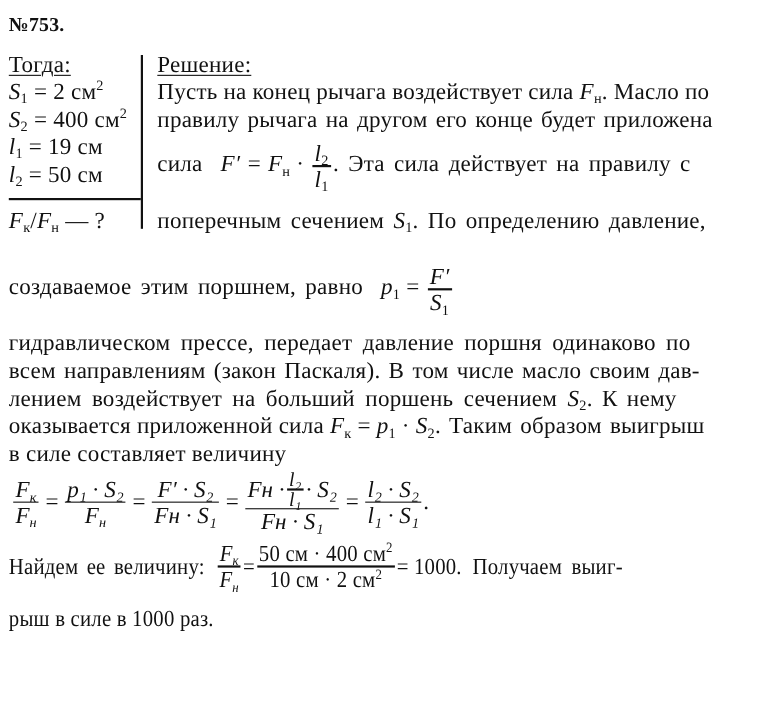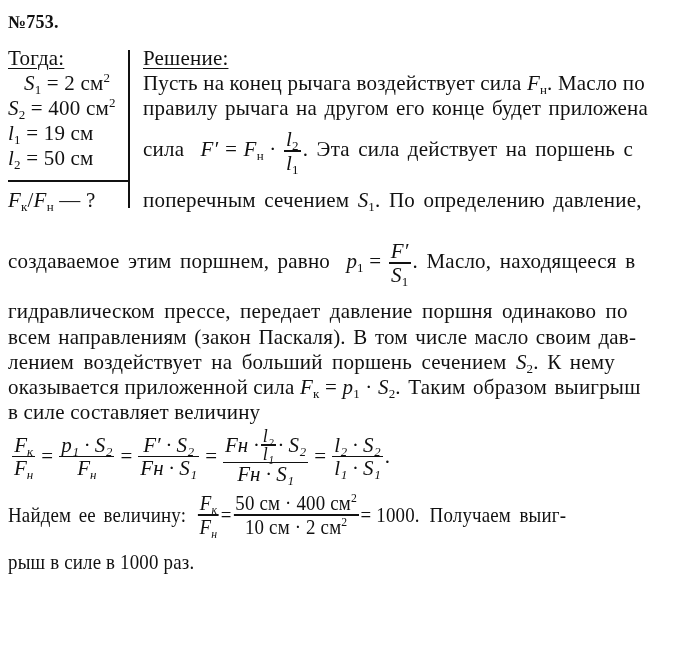--- a/index.html
+++ b/index.html
@@ -27,7 +27,7 @@
 
 <div class="abs t u" style="left:8px; top:46px;">Тогда:</div>
 
-<div class="abs t" style="left:24px; top:71px;">
+<div class="abs t" style="left:8px; top:71px;">
   <span class="it">S</span><sub>1</sub><span> = 2 см</span><sup>2</sup>
 </div>
 <div class="abs t" style="left:8px; top:96px;">

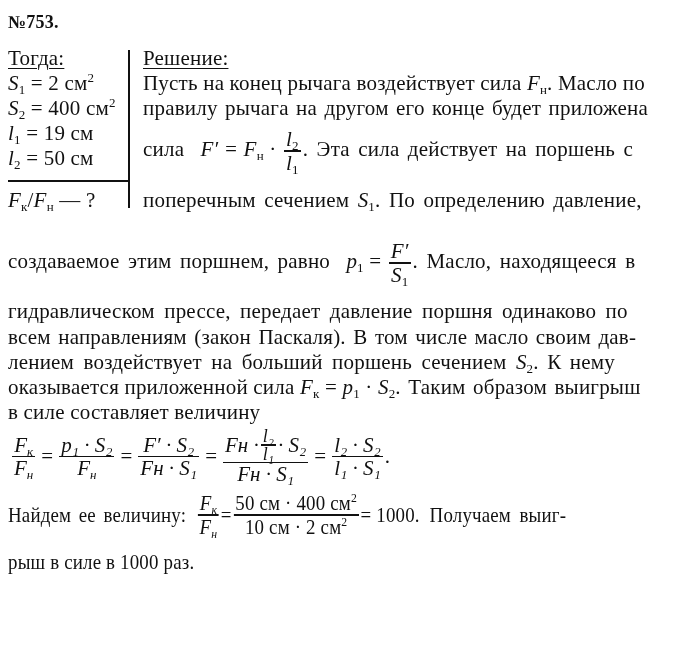--- a/index.html
+++ b/index.html
@@ -61,7 +61,7 @@
       <span class="num"><span class="it">l</span><sub>2</sub></span>
       <span class="bar"></span>
       <span class="den"><span class="it">l</span><sub>1</sub></span>
-    </span><span style="word-spacing:3px;">. Эта сила действует на поршень с</span>
+    </span><span style="word-spacing:3px;">. Эта сила действует на правилу с</span>
 </div>
 
 <div class="abs t" style="left:143px; top:188px;">

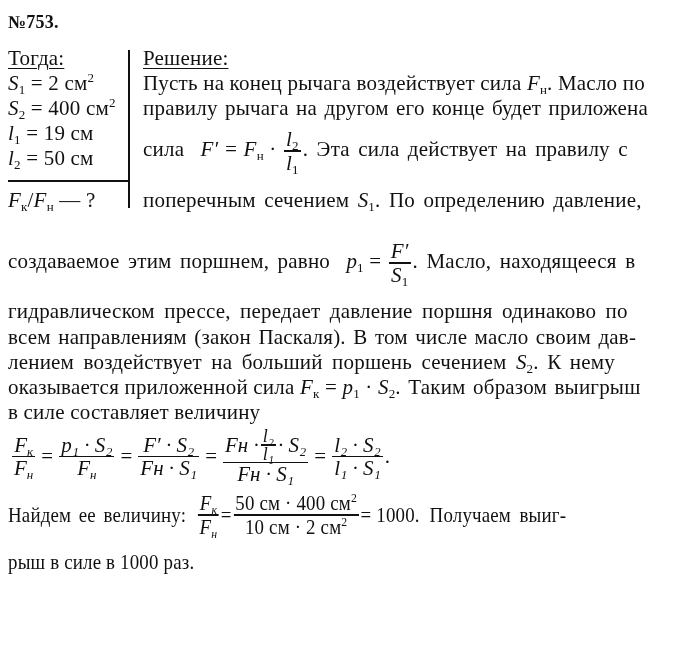--- a/index.html
+++ b/index.html
@@ -74,7 +74,7 @@
       <span class="num it">F′</span>
       <span class="bar"></span>
       <span class="den"><span class="it">S</span><sub>1</sub></span>
-    </span><span style="word-spacing:3px;">. Масло, находящееся в</span>
+    </span>
 </div>
 
 <div class="abs t" style="left:8px; top:299px; word-spacing:4px;">гидравлическом прессе, передает давление поршня одинаково по</div>

